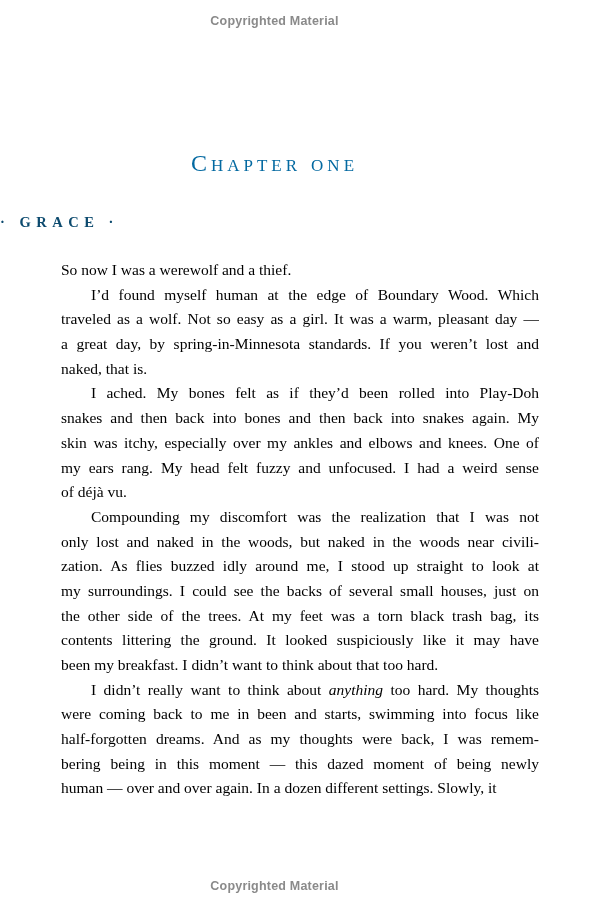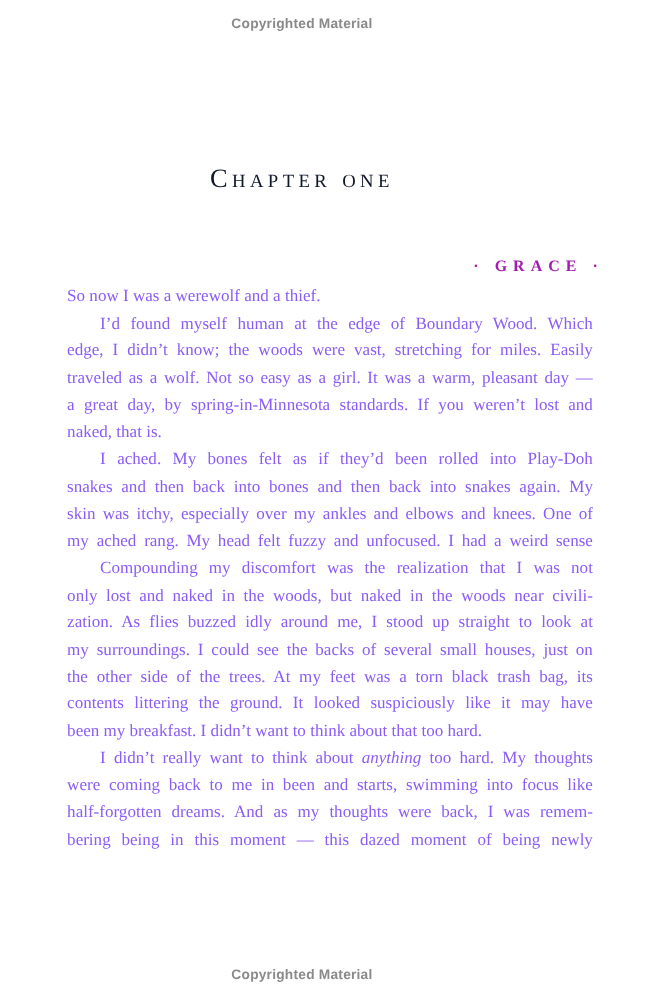--- a/index.html
+++ b/index.html
@@ -34,7 +34,7 @@
     font-variant: small-caps;
     font-size: 24px;
     letter-spacing: 4px;
-    color: #0f172a;
+    color: #0369a1;
     text-transform: lowercase;
   }
   .chapter-title::first-letter { text-transform: uppercase; }

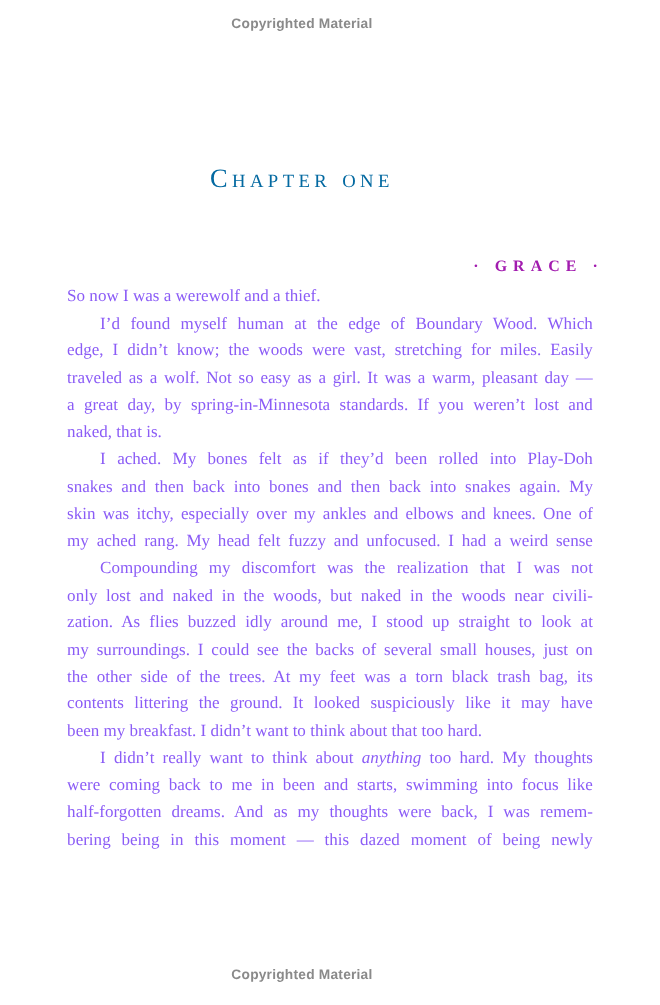--- a/index.html
+++ b/index.html
@@ -40,14 +40,14 @@
   .chapter-title::first-letter { text-transform: uppercase; }
   .subtitle {
     position: absolute;
-    top: 234px;
+    top: 214px;
     left: 0;
     width: 100%;
-    text-align: right;
+    text-align: left;
     font-weight: bold;
     font-size: 14.5px;
     letter-spacing: 5.5px;
-    color: #a21caf;
+    color: #0c4a6e;
   }
   .body-text {
     position: absolute;

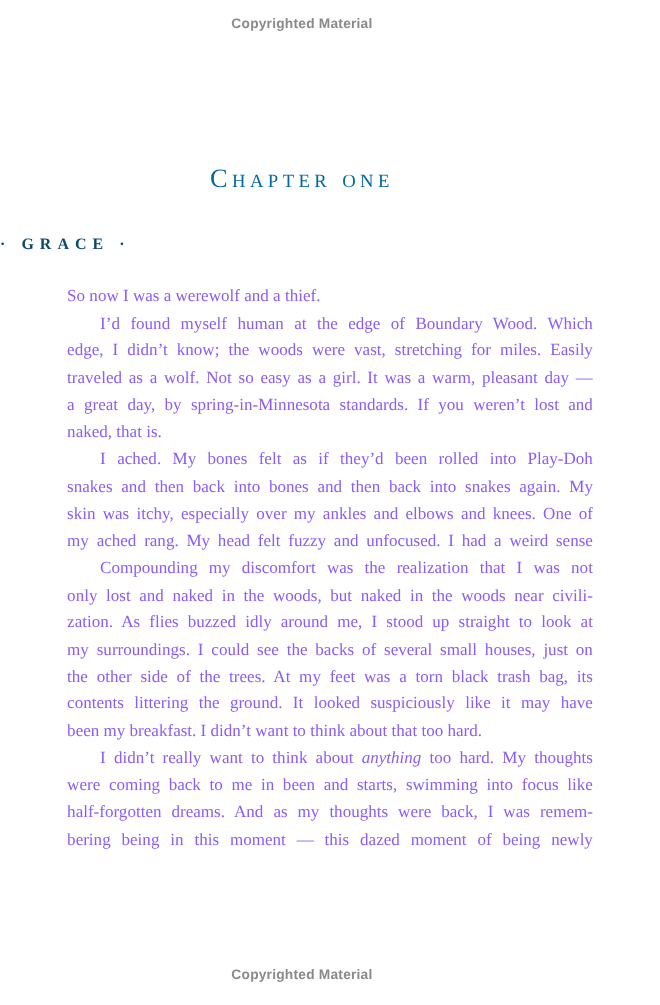--- a/index.html
+++ b/index.html
@@ -54,7 +54,7 @@
     top: 258px;
     left: 61px;
     width: 478px;
-    color: #8b5cf6;
+    color: #000000;
     font-size: 15.5px;
   }
   .para { margin: 0; padding: 0; }

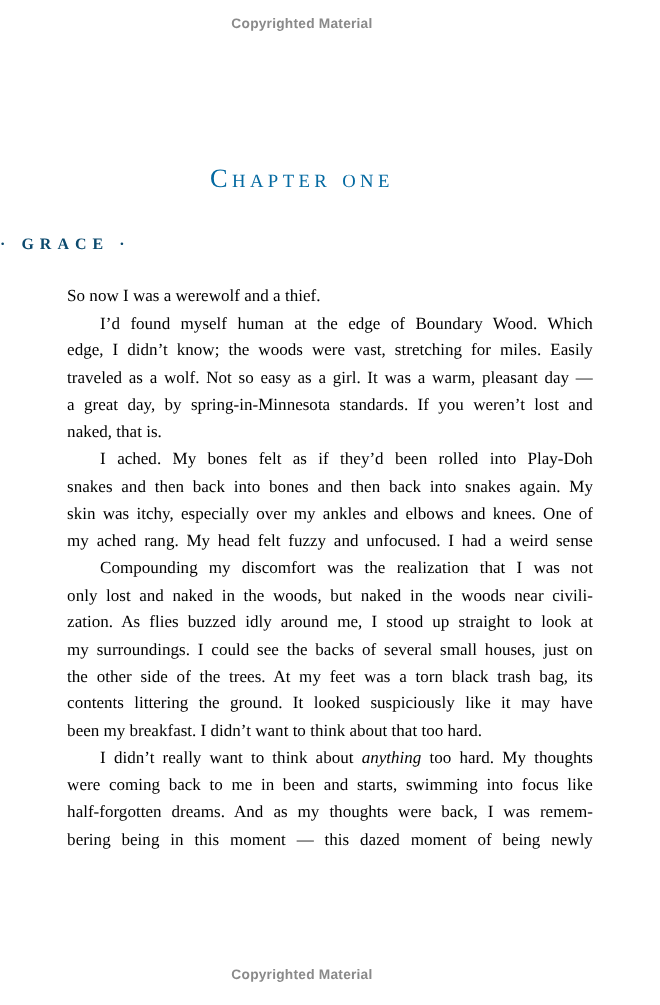--- a/index.html
+++ b/index.html
@@ -90,7 +90,6 @@
       </div>
       <div class="para">
         <div class="line indent">I’d found myself human at the edge of Boundary Wood. Which</div>
-        <div class="line">edge, I didn’t know; the woods were vast, stretching for miles. Easily</div>
         <div class="line">traveled as a wolf. Not so easy as a girl. It was a warm, pleasant day —</div>
         <div class="line">a great day, by spring-in-Minnesota standards. If you weren’t lost and</div>
         <div class="line last">naked, that is.</div>

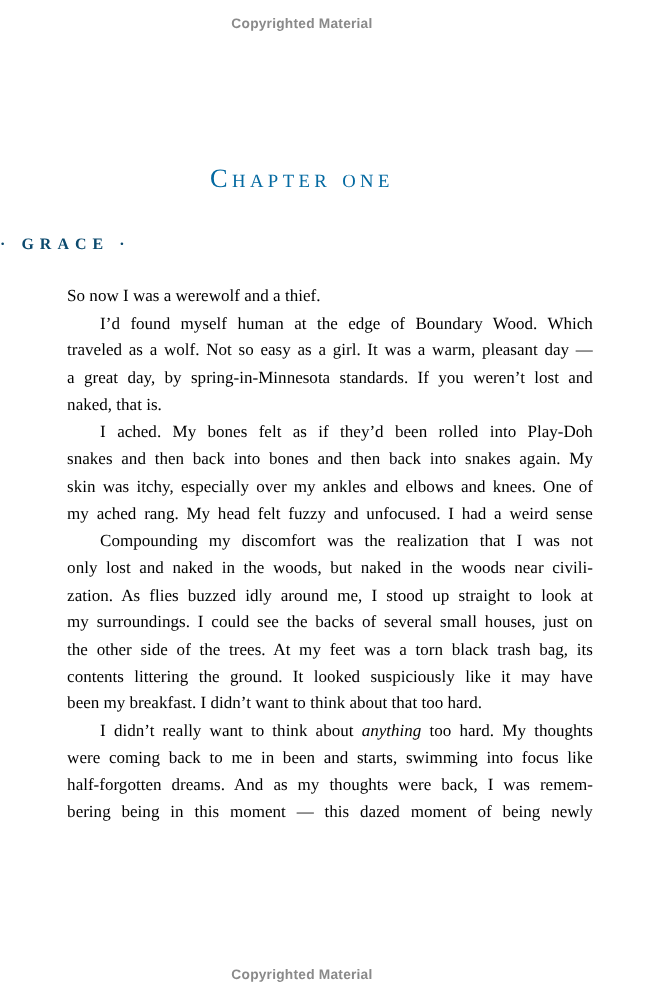--- a/index.html
+++ b/index.html
@@ -98,7 +98,7 @@
         <div class="line indent">I ached. My bones felt as if they’d been rolled into Play-Doh</div>
         <div class="line">snakes and then back into bones and then back into snakes again. My</div>
         <div class="line">skin was itchy, especially over my ankles and elbows and knees. One of</div>
-        <div class="line">my ached rang. My head felt fuzzy and unfocused. I had a weird sense</div>
+        <div class="line">my ears rang. My head felt fuzzy and unfocused. I had a weird sense</div>
       </div>
       <div class="para">
         <div class="line indent">Compounding my discomfort was the realization that I was not</div>

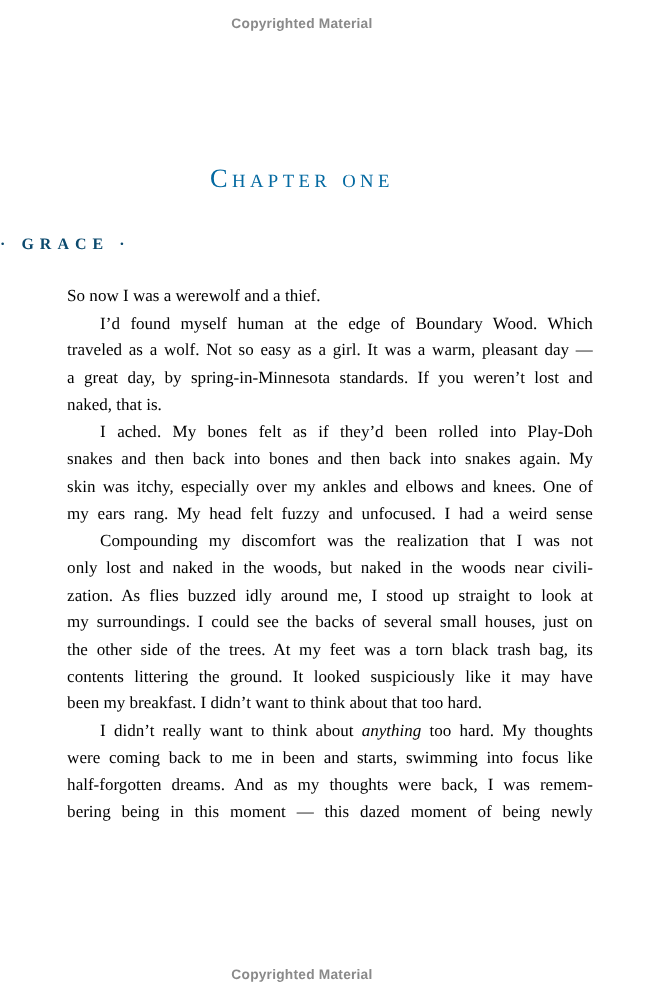--- a/index.html
+++ b/index.html
@@ -99,6 +99,7 @@
         <div class="line">snakes and then back into bones and then back into snakes again. My</div>
         <div class="line">skin was itchy, especially over my ankles and elbows and knees. One of</div>
         <div class="line">my ears rang. My head felt fuzzy and unfocused. I had a weird sense</div>
+        <div class="line last">of déjà vu.</div>
       </div>
       <div class="para">
         <div class="line indent">Compounding my discomfort was the realization that I was not</div>

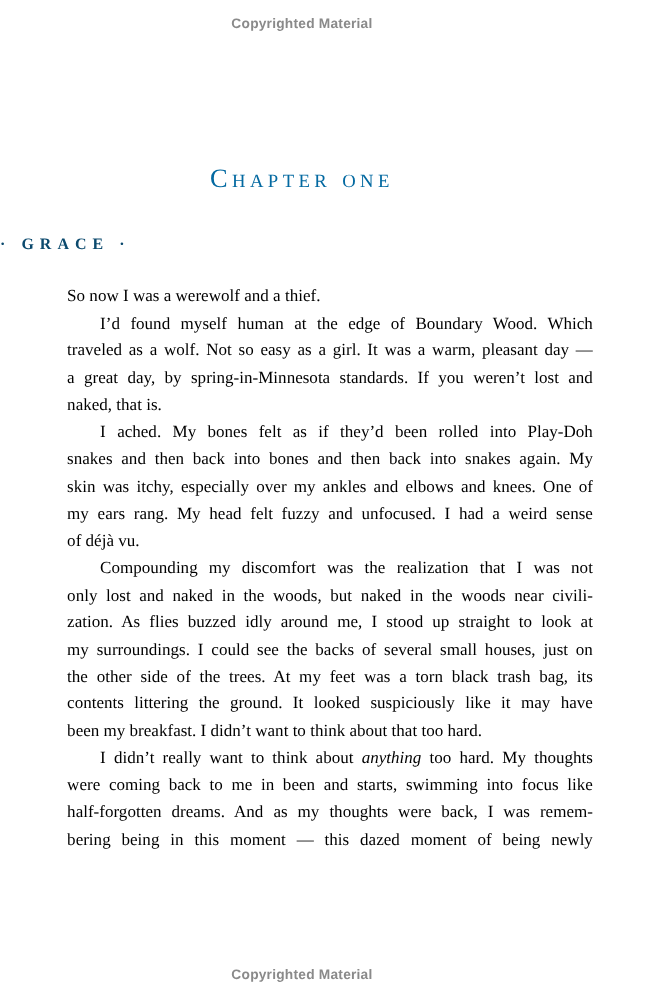--- a/index.html
+++ b/index.html
@@ -115,6 +115,7 @@
         <div class="line">were coming back to me in been and starts, swimming into focus like</div>
         <div class="line">half-forgotten dreams. And as my thoughts were back, I was remem-</div>
         <div class="line">bering being in this moment — this dazed moment of being newly</div>
+        <div class="line last">human — over and over again. In a dozen different settings. Slowly, it</div>
       </div>
     </div>
 

